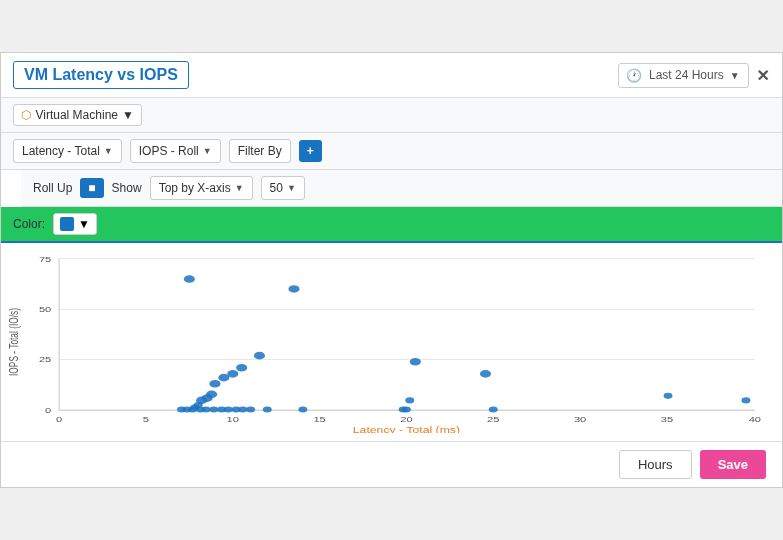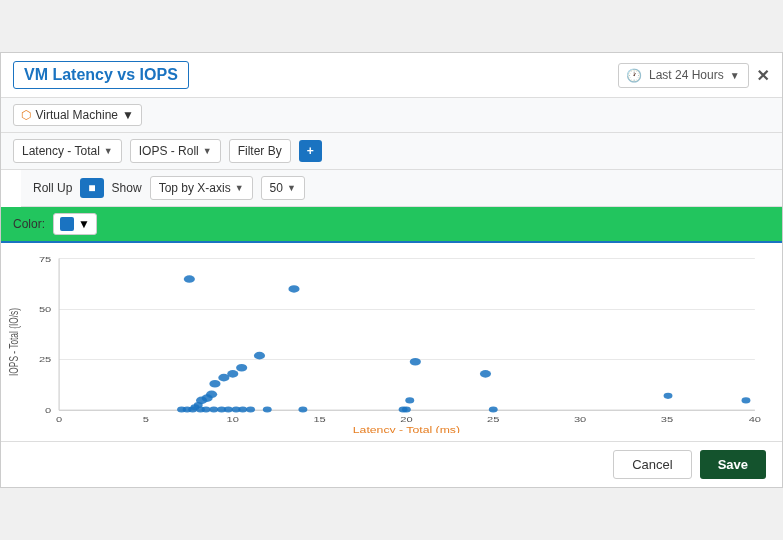--- a/index.html
+++ b/index.html
@@ -361,7 +361,7 @@
   </div>
 
   <div class="modal-footer">
-    <button class="cancel-btn">Cancel</button>
+    <button class="cancel-btn">Hours</button>
     <button class="save-btn">Save</button>
   </div>
 </div>

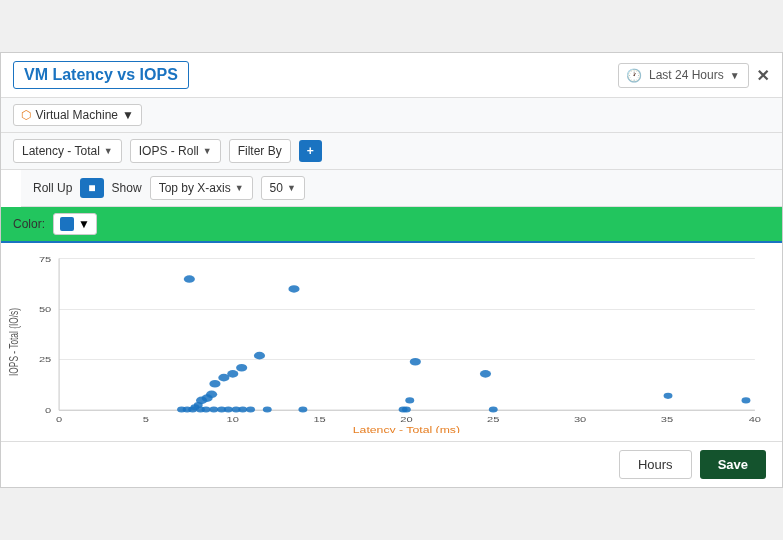--- a/index.html
+++ b/index.html
@@ -205,7 +205,7 @@
       padding: 6px 18px;
       border: none;
       border-radius: 3px;
-      background: #14532d;
+      background: #ec4899;
       cursor: pointer;
       font-size: 13px;
       color: #fff;

